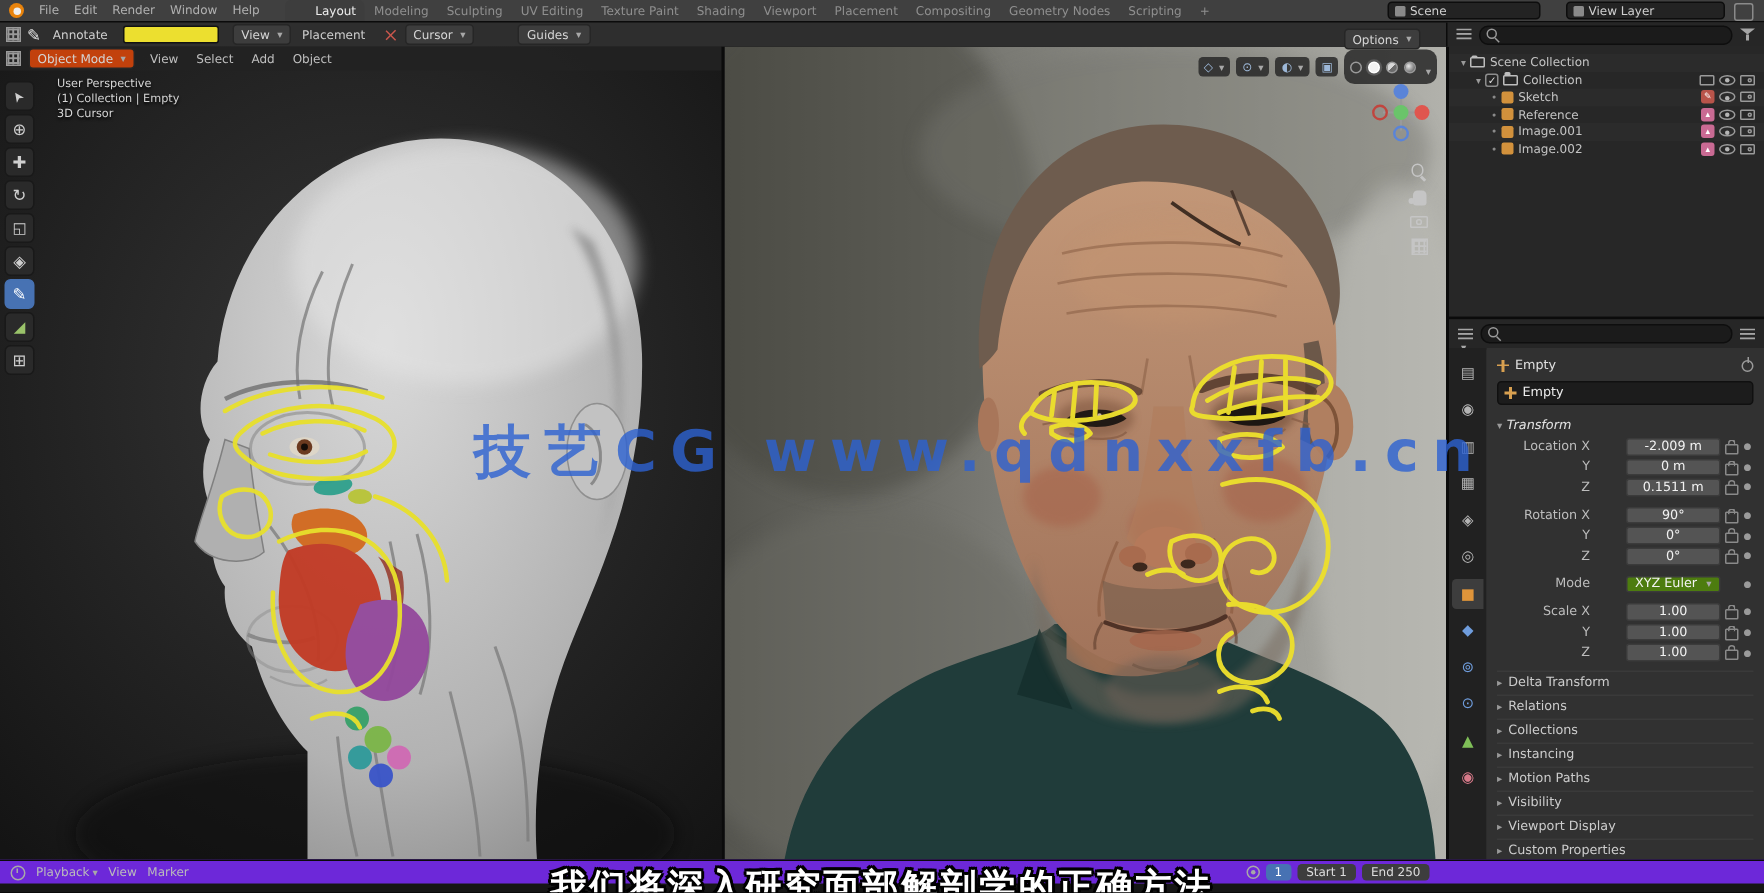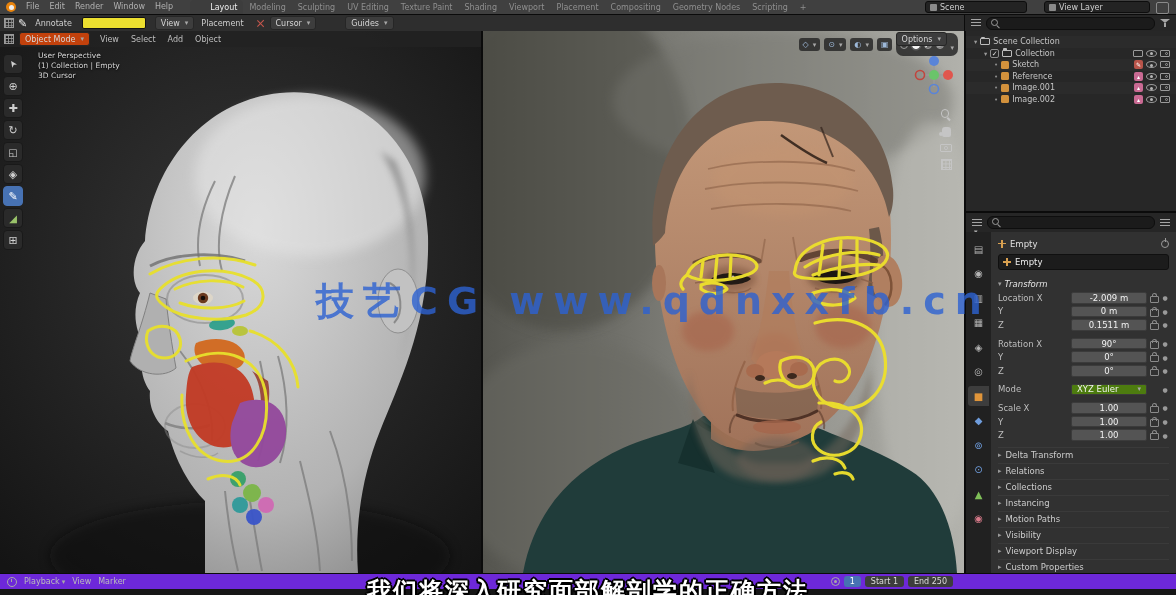--- a/index.html
+++ b/index.html
@@ -33,7 +33,7 @@
   .xcur{width:9px;height:9px;position:relative;margin:0 2px 0 8px;}
   .xcur::before,.xcur::after{content:"";position:absolute;left:4px;top:0;width:1.4px;height:9px;background:#c9574d;}
   .xcur::before{transform:rotate(45deg);}.xcur::after{transform:rotate(-45deg);}
-  .opt{position:absolute;right:226px;top:17px;}
+  .opt{position:absolute;right:226px;top:4px;}
   .ts-right{position:absolute;right:0;top:0;width:212px;height:100%;background:#262626;border-left:1px solid #0b0b0b;
             display:flex;align-items:center;gap:5px;padding:0 6px;box-sizing:border-box;}
   .searchpill{flex:1;height:11px;background:#1b1b1b;border:1px solid #0e0e0e;border-radius:6px;display:flex;align-items:center;padding:0 4px;gap:3px;}

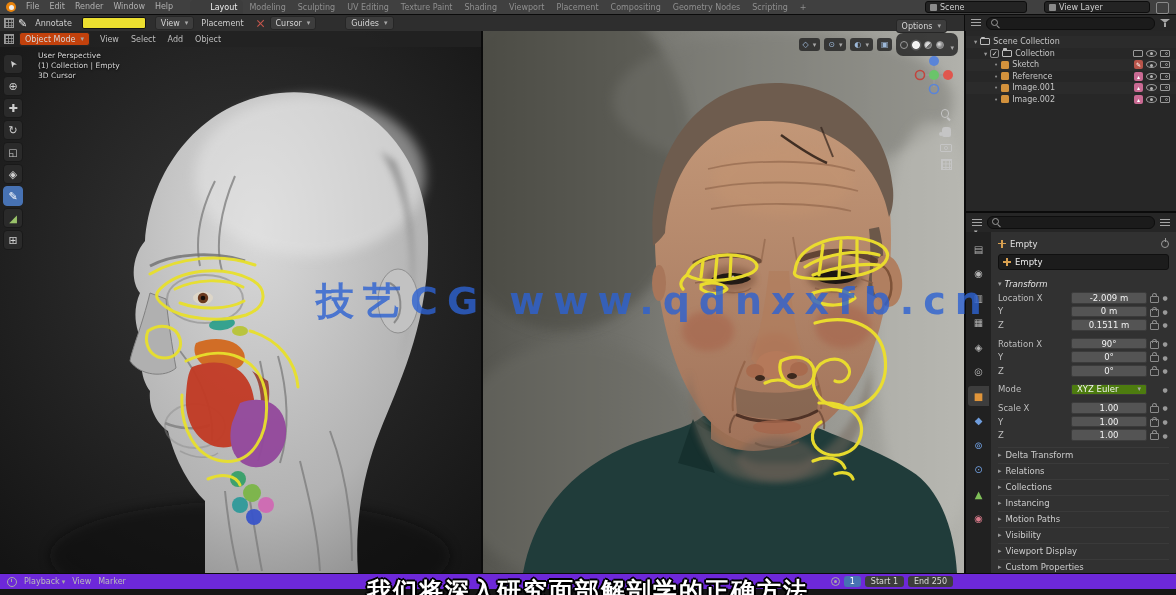--- a/index.html
+++ b/index.html
@@ -137,7 +137,7 @@
   .psec-title{display:flex;align-items:center;gap:3px;height:14px;color:#e4e4e4;font-style:italic;}
   .psec-title::before{content:"▾";font-size:7px;color:#9a9a9a;}
   .frow{display:flex;align-items:center;height:13.6px;}
-  .flab{width:62px;text-align:left;padding-right:11px;color:#bdbdbd;white-space:nowrap;}
+  .flab{width:62px;text-align:right;padding-right:24px;color:#bdbdbd;white-space:nowrap;}
   .fval{flex:1;height:11.5px;background:#545454;border:1px solid #3b3b3b;border-radius:2px;display:flex;align-items:center;
         justify-content:center;color:#f2f2f2;box-sizing:border-box;}
   .fval.ddv{background:#4d7c0f;justify-content:space-between;padding:0 5px;}

